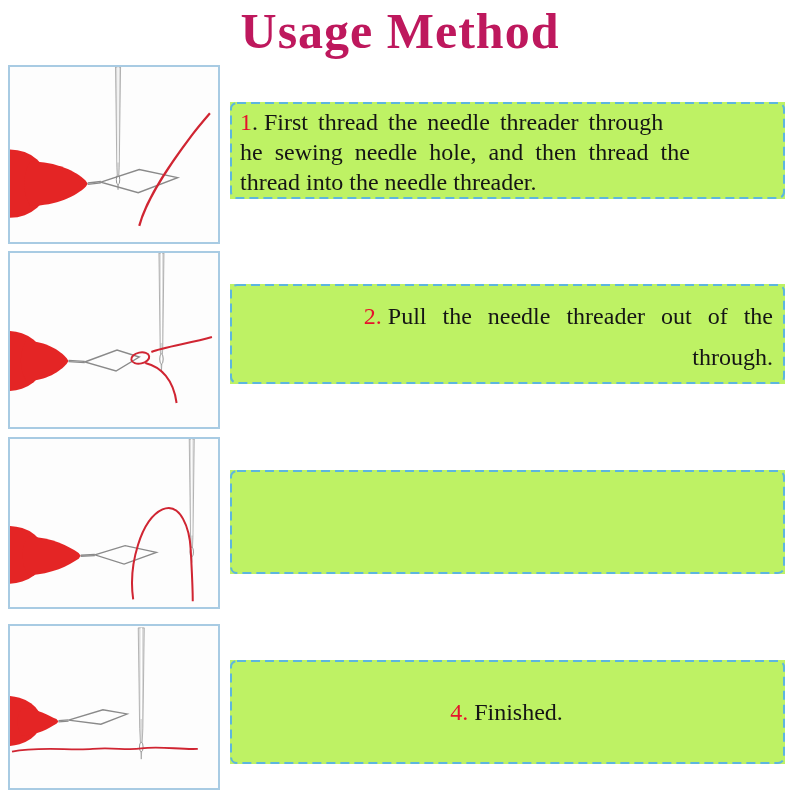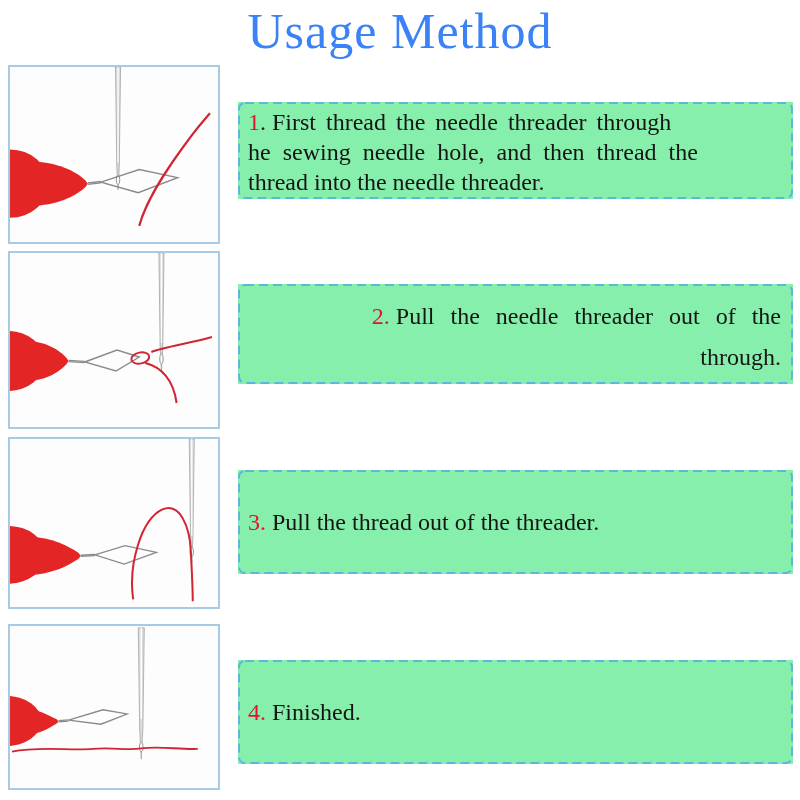--- a/index.html
+++ b/index.html
@@ -10,7 +10,7 @@
   
   .title{
     position:absolute;top:0;left:0;width:800px;text-align:center;
-    font-size:50px;font-weight:400;letter-spacing:1px;color:#3b82f6;margin:0;line-height:62px;
+    font-size:50px;font-weight:700;letter-spacing:1px;color:#be185d;margin:0;line-height:62px;
   }
   
   .frame{

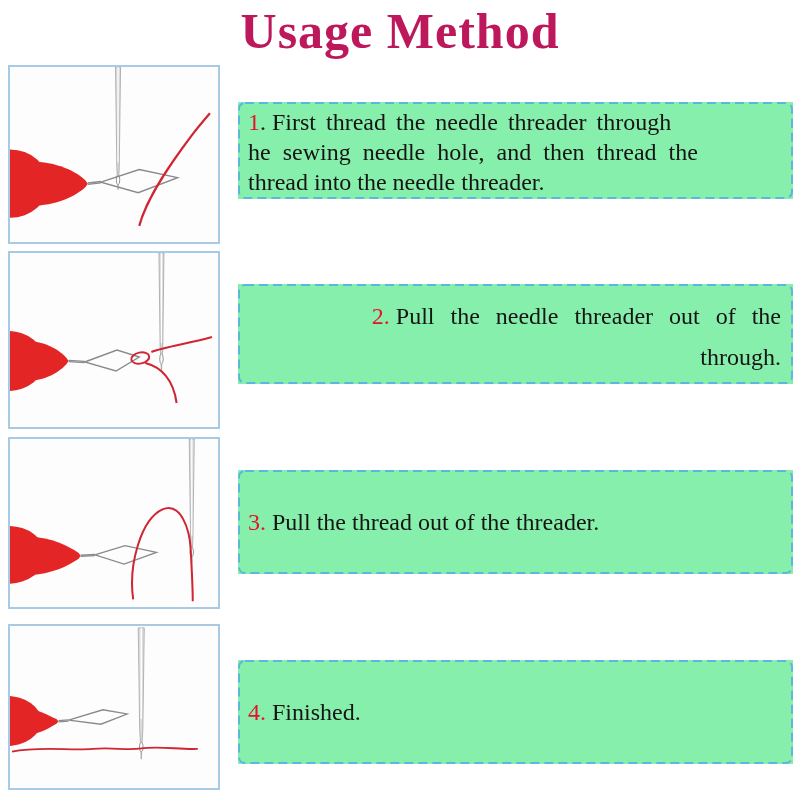--- a/index.html
+++ b/index.html
@@ -24,7 +24,7 @@
   #frame4{top:624px;height:166px;}
   
   .stepbox{
-    position:absolute;left:238px;width:555px;box-sizing:border-box;background:#86efac;
+    position:absolute;left:230px;width:555px;box-sizing:border-box;background:#bef264;
   }
   .stepbox .dash{position:absolute;top:0;left:0;}
   .stepbox p{position:relative;margin:0;font-size:24px;color:#151515;}

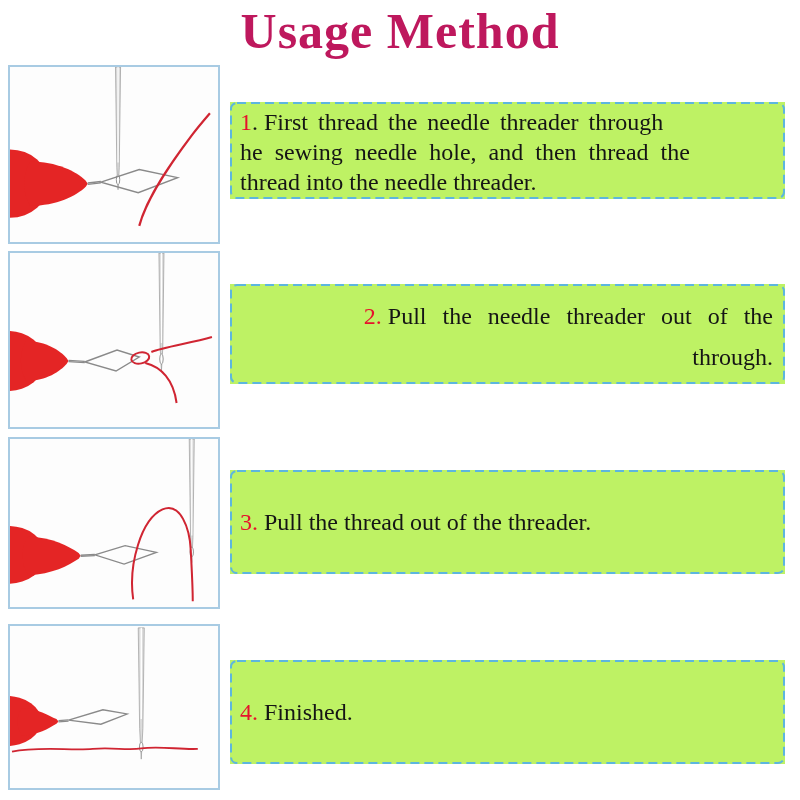--- a/index.html
+++ b/index.html
@@ -137,9 +137,6 @@
     <svg class="dash" width="555" height="104">
       <rect x="1" y="1" width="553" height="102" rx="6" fill="none" stroke="#5db6de" stroke-width="2" stroke-dasharray="9 5"></rect>
     </svg>
-    <p><span class="num">3.</span><span></span>
-      <span>Pull the thread out of the threader.</span>
-    </p>
   </div>
 
   <div class="frame" id="frame4">

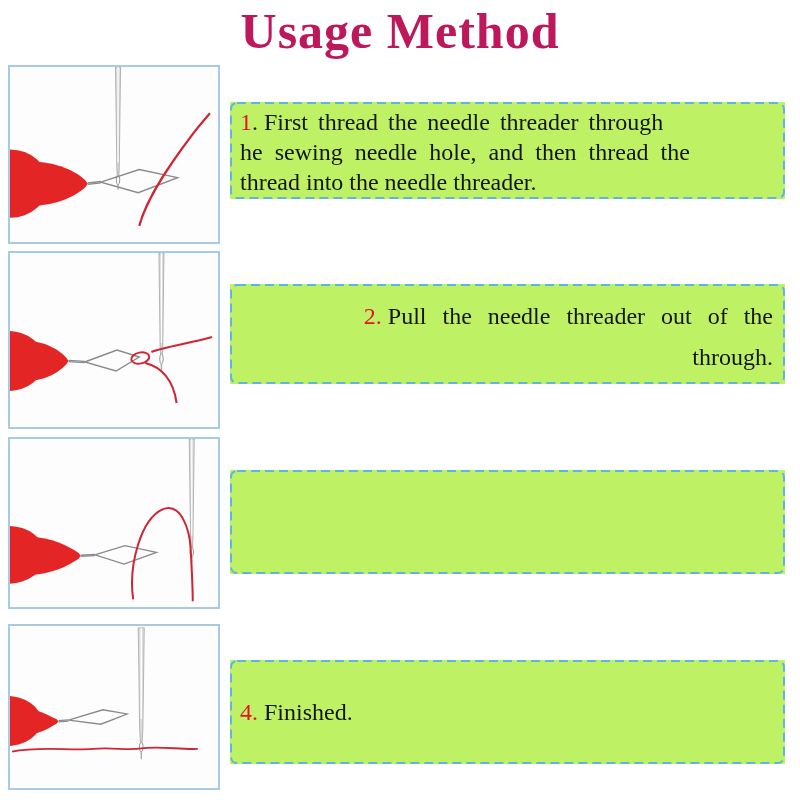--- a/index.html
+++ b/index.html
@@ -31,7 +31,7 @@
   #box1{top:102px;height:97px;}
   #box2{top:284px;height:100px;text-align:right;}
   #box3{top:470px;height:104px;}
-  #box4{top:660px;height:104px;}
+  #box4{top:660px;height:104px;justify-content:center;}
   #box1 p{padding:5px 12px 0 10px;line-height:30px;}
   #box2 p{padding:12px 12px 0 10px;line-height:41px;}
   #box3,#box4{display:flex;align-items:center;}

